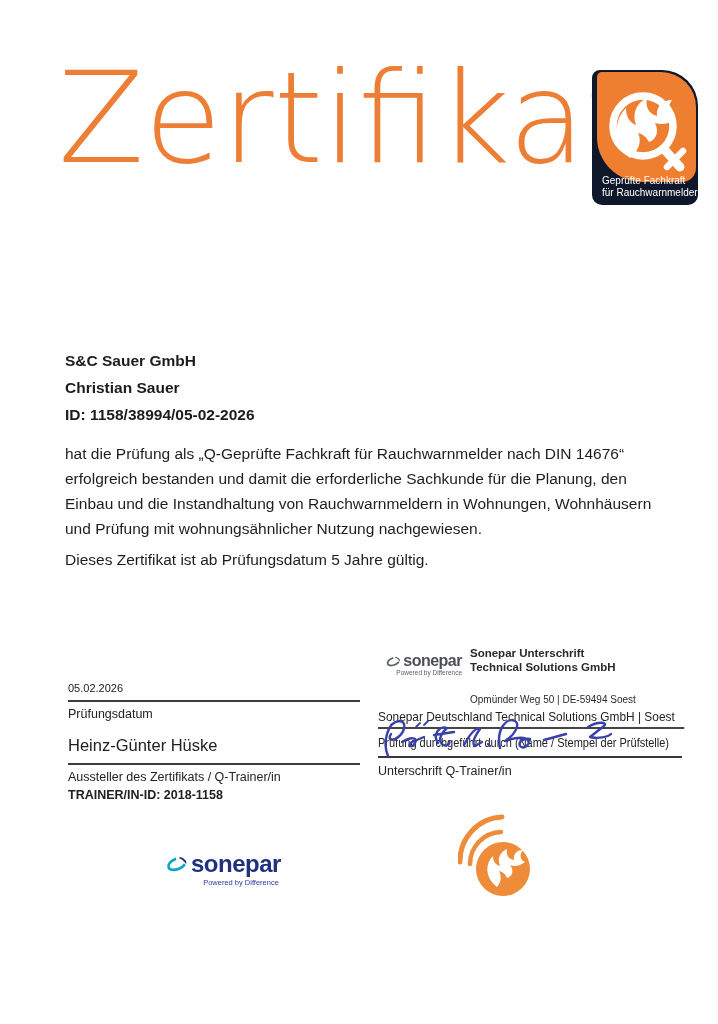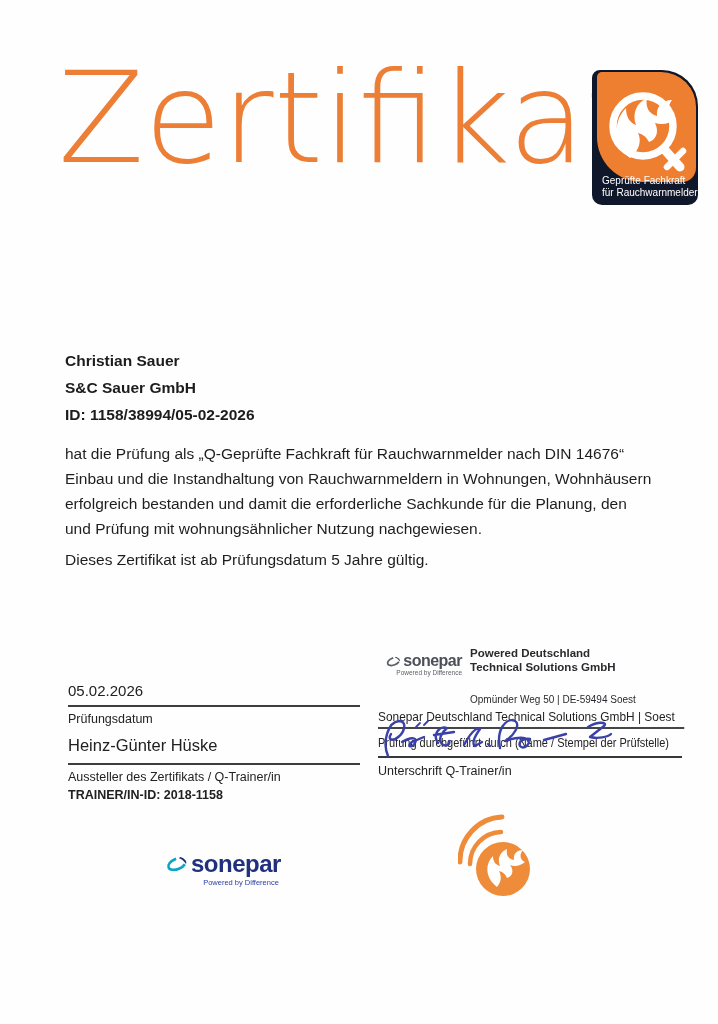--- a/index.html
+++ b/index.html
@@ -99,8 +99,8 @@
 
 
   <div class="abs recipient">
+    <div>S&amp;C Sauer GmbH</div>
     <div>Christian Sauer</div>
-    <div>S&amp;C Sauer GmbH</div>
     <div>ID: 1158/38994/05-02-2026</div>
   </div>
 

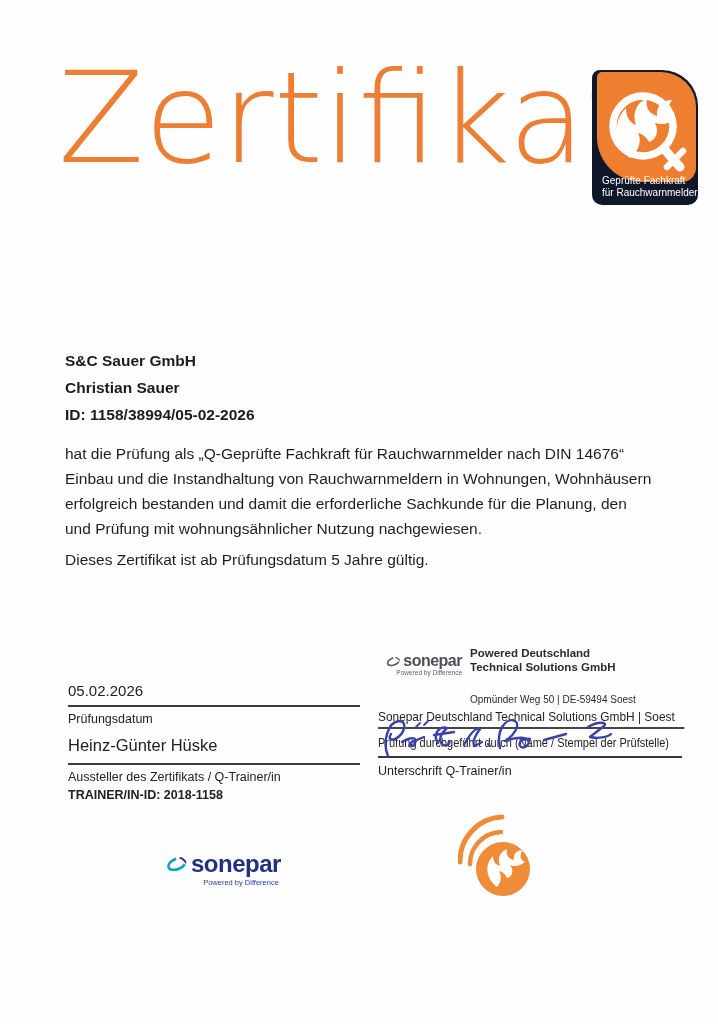--- a/index.html
+++ b/index.html
@@ -106,8 +106,8 @@
 
   <div class="abs body-par">
     <div>hat die Prüfung als „Q-Geprüfte Fachkraft für Rauchwarnmelder nach DIN 14676“</div>
+    <div>erfolgreich bestanden und damit die erforderliche Sachkunde für die Planung, den</div>
     <div>Einbau und die Instandhaltung von Rauchwarnmeldern in Wohnungen, Wohnhäusern</div>
-    <div>erfolgreich bestanden und damit die erforderliche Sachkunde für die Planung, den</div>
     <div>und Prüfung mit wohnungsähnlicher Nutzung nachgewiesen.</div>
   </div>
 

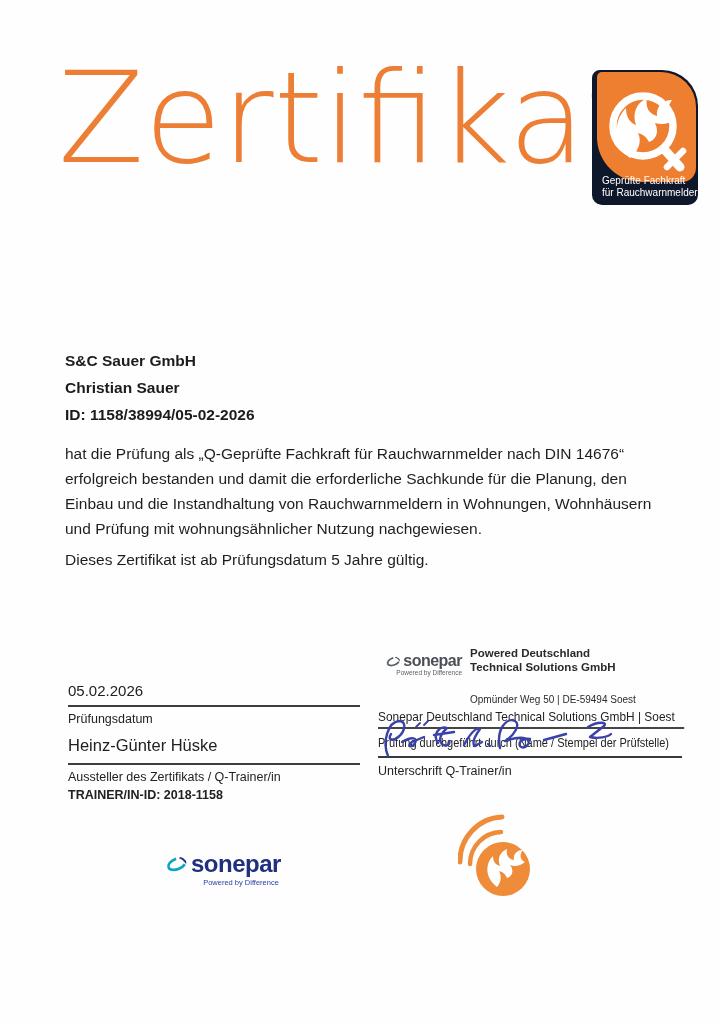--- a/index.html
+++ b/index.html
@@ -139,7 +139,7 @@
         <div class="stamp-tagline">Powered by Difference</div>
       </div>
       <div class="stamp-co">
-        <div>Powered Deutschland</div>
+        <div>Sonepar Unterschrift</div>
         <div>Technical Solutions GmbH</div>
         <div class="stamp-address" style="font-weight:400;margin-left:0;">Opmünder Weg 50 | DE-59494 Soest</div>
       </div>

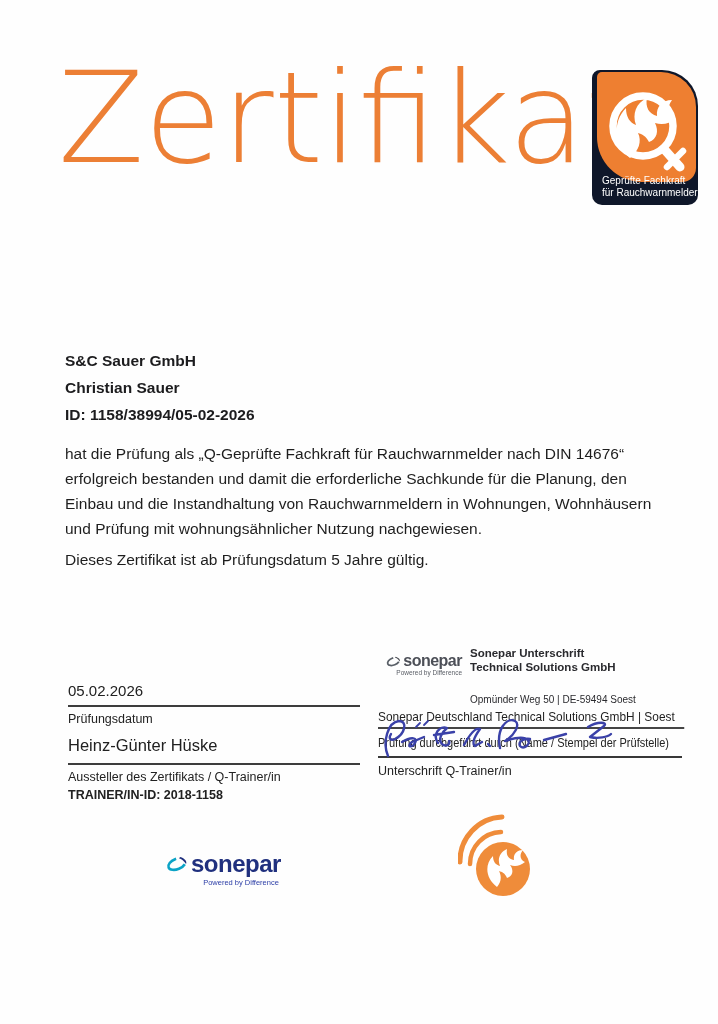--- a/index.html
+++ b/index.html
@@ -40,7 +40,7 @@
   .small-label{font-size:12.5px;color:#222;}
 
   .date-block{left:68px;top:682px;width:292px;}
-  .date-value{font-size:15px;padding-bottom:6px;}
+  .date-value{font-size:11px;padding-bottom:6px;}
   .issuer-block{left:68px;top:736px;width:292px;}
   .issuer-name{font-size:16.5px;padding-bottom:8px;}
   .trainer-id{font-size:12.5px;font-weight:700;margin-top:4px;}

